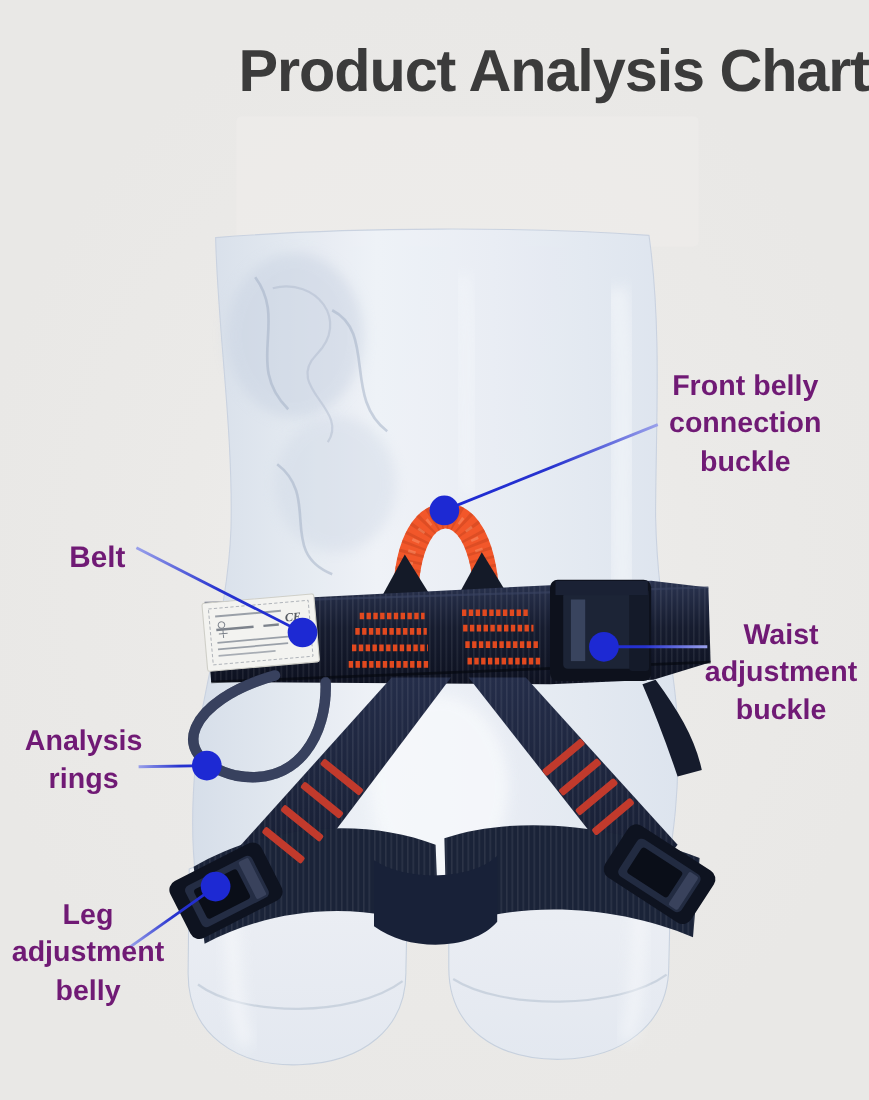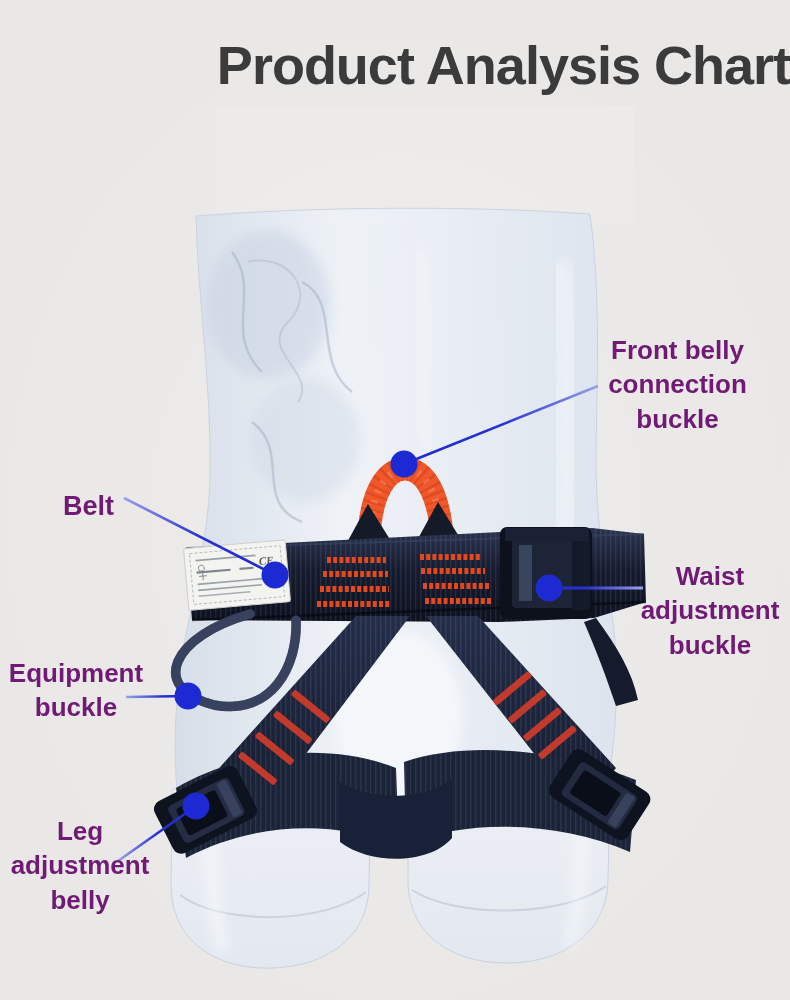--- a/index.html
+++ b/index.html
@@ -267,7 +267,7 @@
 <div class="callout-label lbl-front-belly">Front belly connection buckle</div>
 <div class="callout-label lbl-belt">Belt</div>
 <div class="callout-label lbl-waist">Waist adjustment buckle</div>
-<div class="callout-label lbl-equipment">Equipment buckle</div>
+<div class="callout-label lbl-equipment">Analysis rings</div>
 <div class="callout-label lbl-leg">Leg adjustment belly</div>
 
 </body></html>

